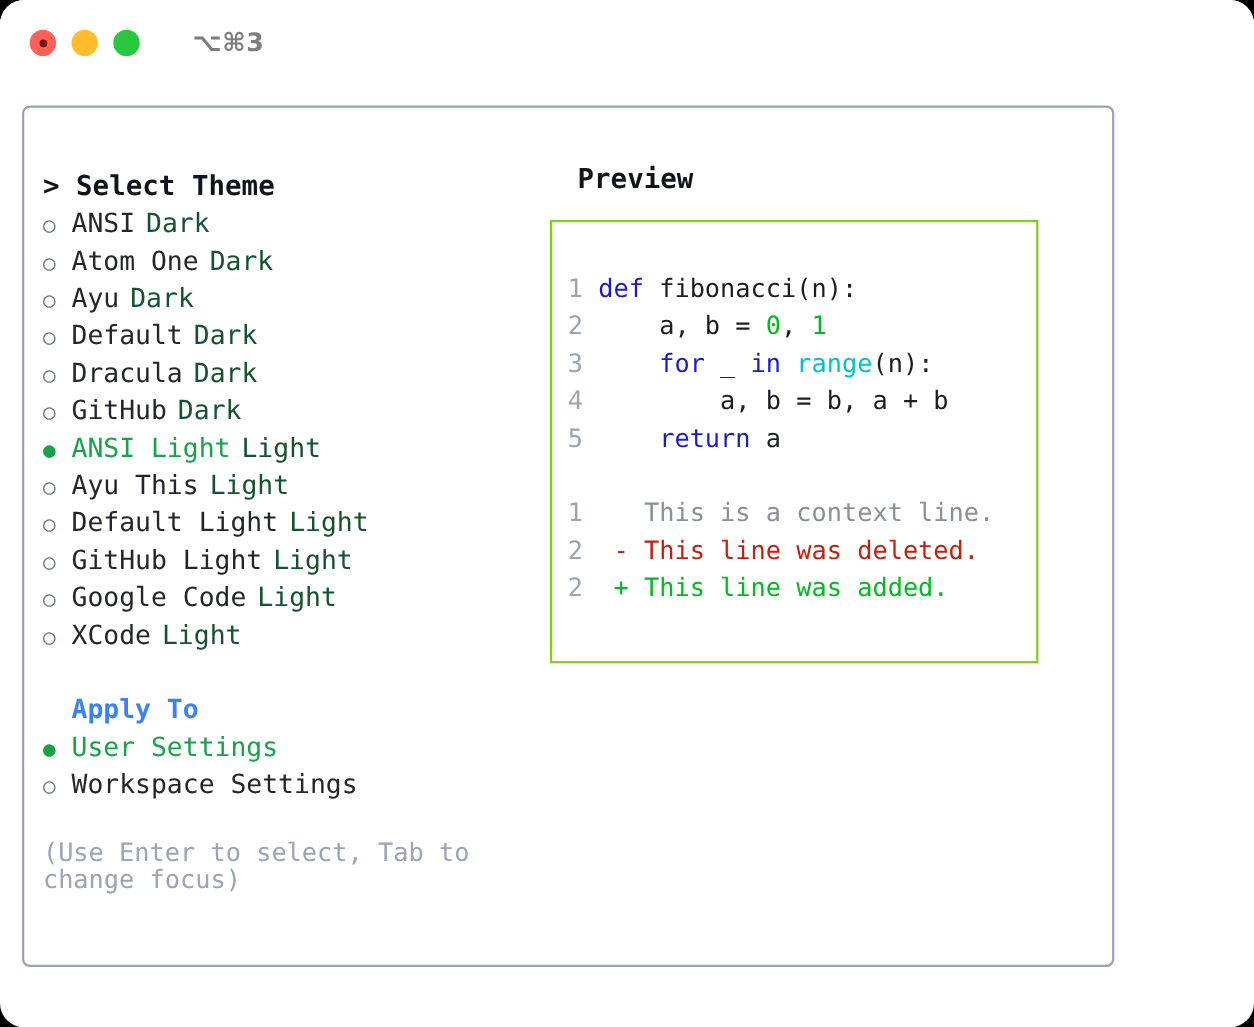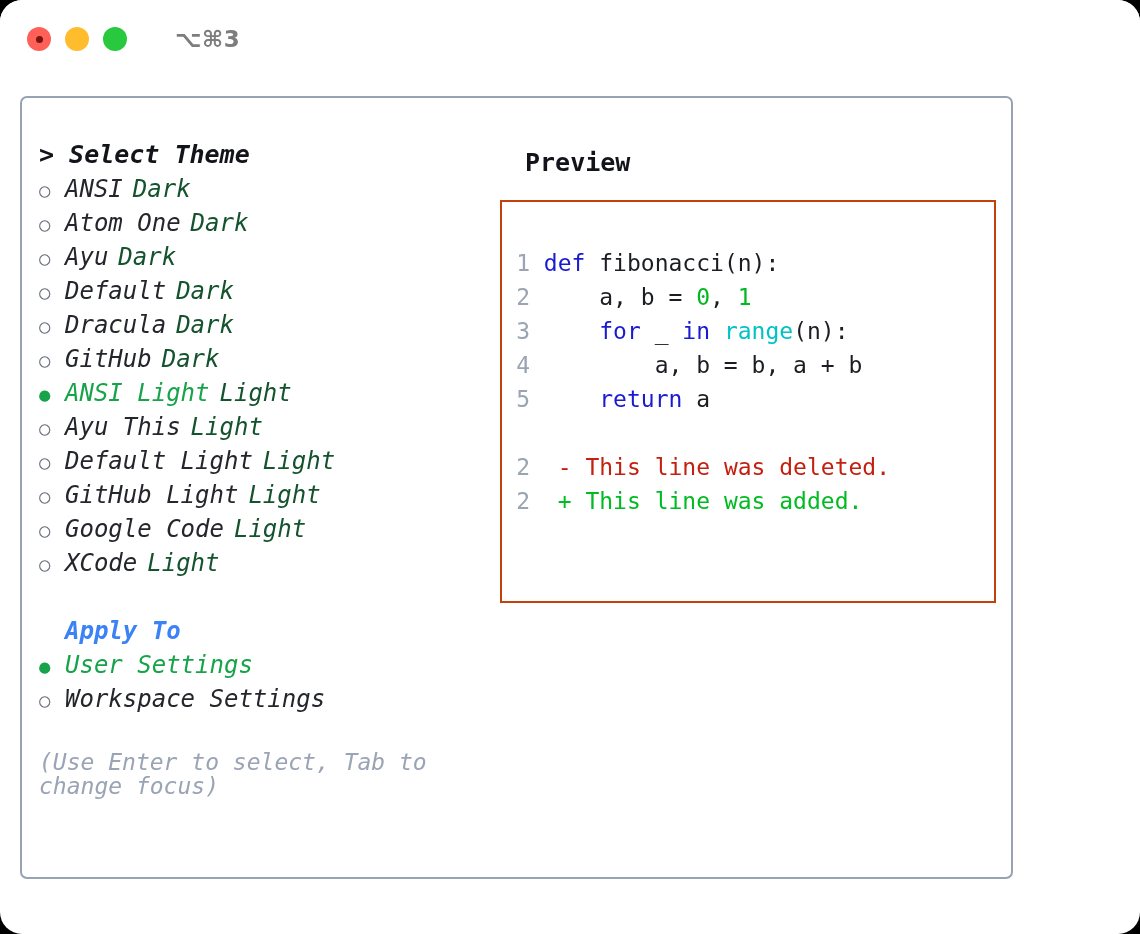--- a/index.html
+++ b/index.html
@@ -83,9 +83,8 @@
   #left-pane {
     position: absolute;
     left: 17px;
-    top: 40px;
+    top: 54px;
     width: 455px;
-    font-style: italic;
   }
   #right-pane {
     position: absolute;

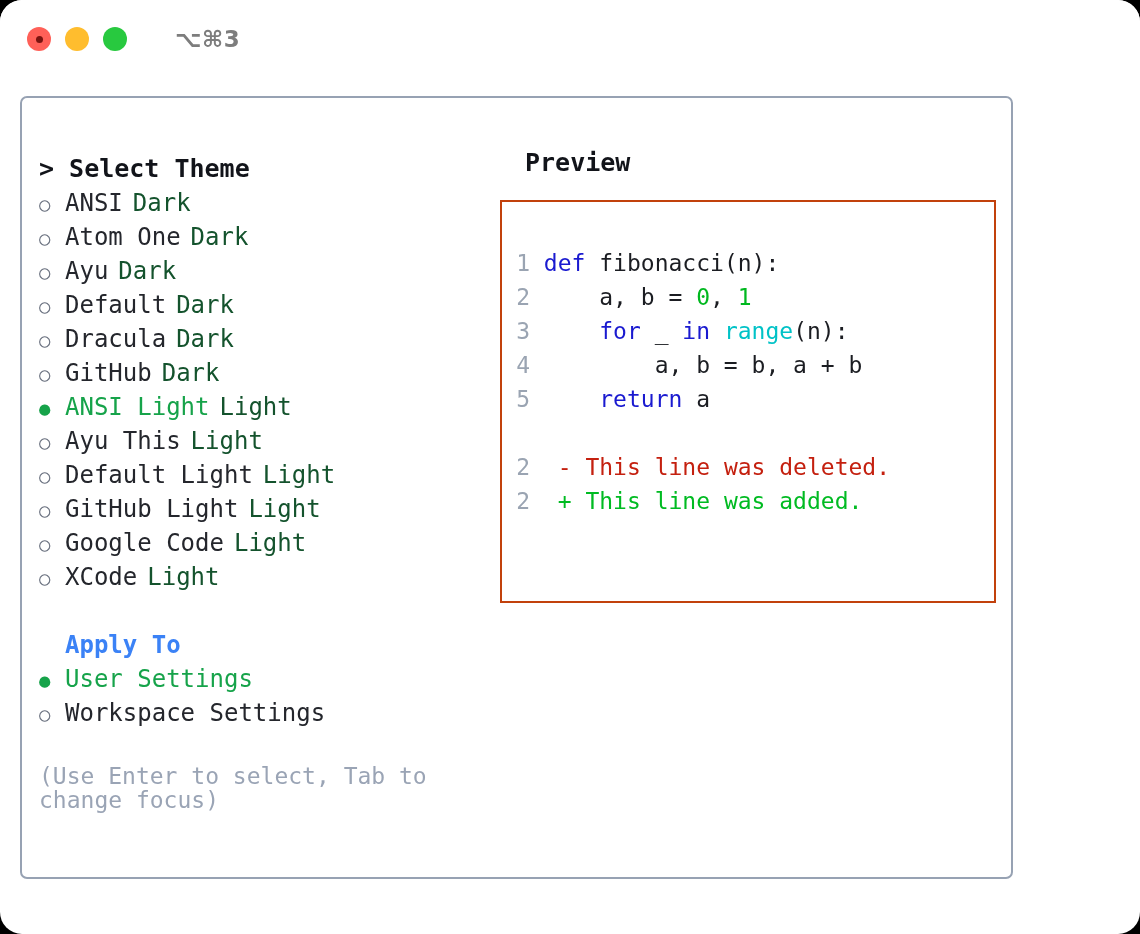--- a/index.html
+++ b/index.html
@@ -162,9 +162,9 @@
   }
   #preview-box {
     margin-top: 20px;
-    width: 496px;
+    width: 444px;
     height: 403px;
-    border: 2px solid #c2410c;
+    border: 2px solid #84cc16;
     box-sizing: border-box;
     background: #ffffff;
     padding: 44px 11px 0 14px;

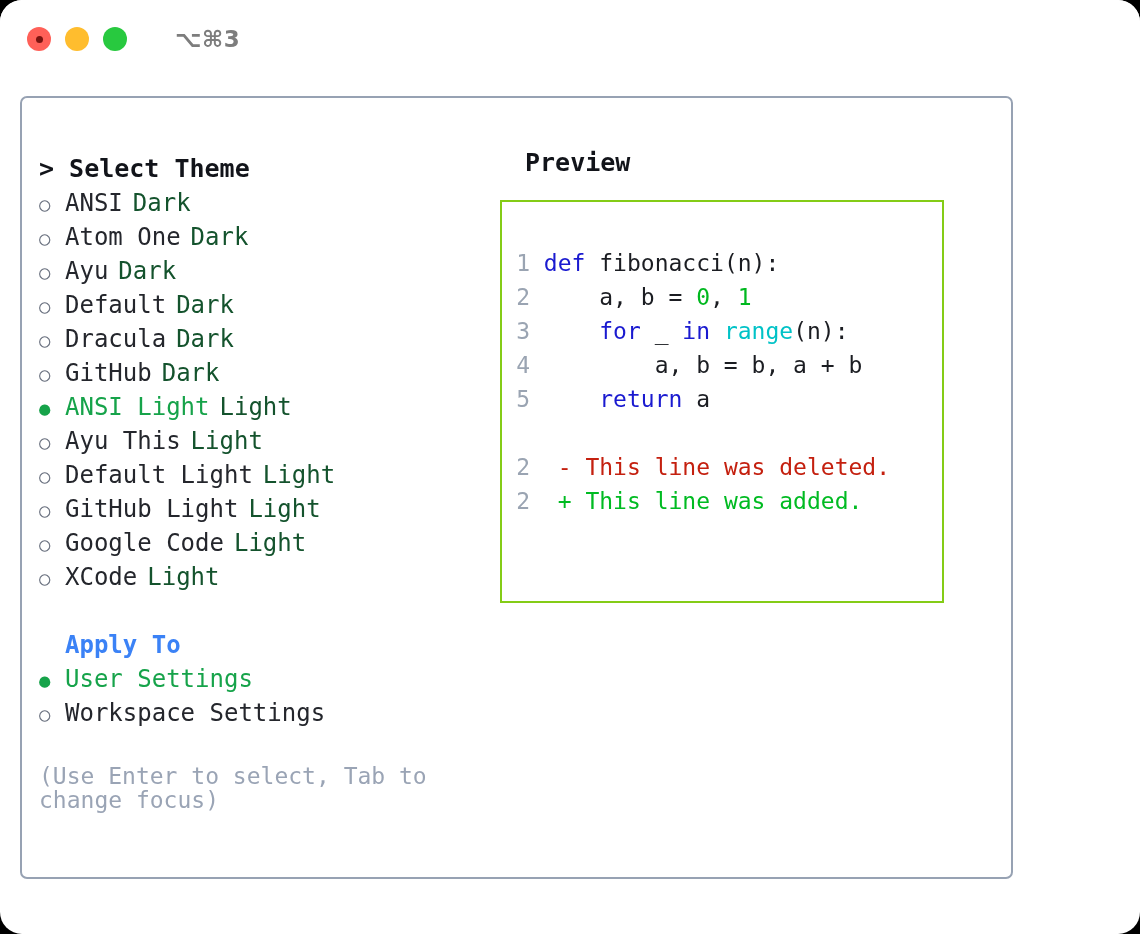--- a/index.html
+++ b/index.html
@@ -250,6 +250,7 @@
           </div>
         <div class="diff-gap"></div>
         <div id="diff-block">
+            <div class="code-line"><span class="ln">1</span>  <span class="ctx">  </span><span class="ctx">This is a context line.</span></div>
             <div class="code-line"><span class="ln">2</span>  <span class="del">- </span><span class="del">This line was deleted.</span></div>
             <div class="code-line"><span class="ln">2</span>  <span class="add">+ </span><span class="add">This line was added.</span></div>
           </div>

